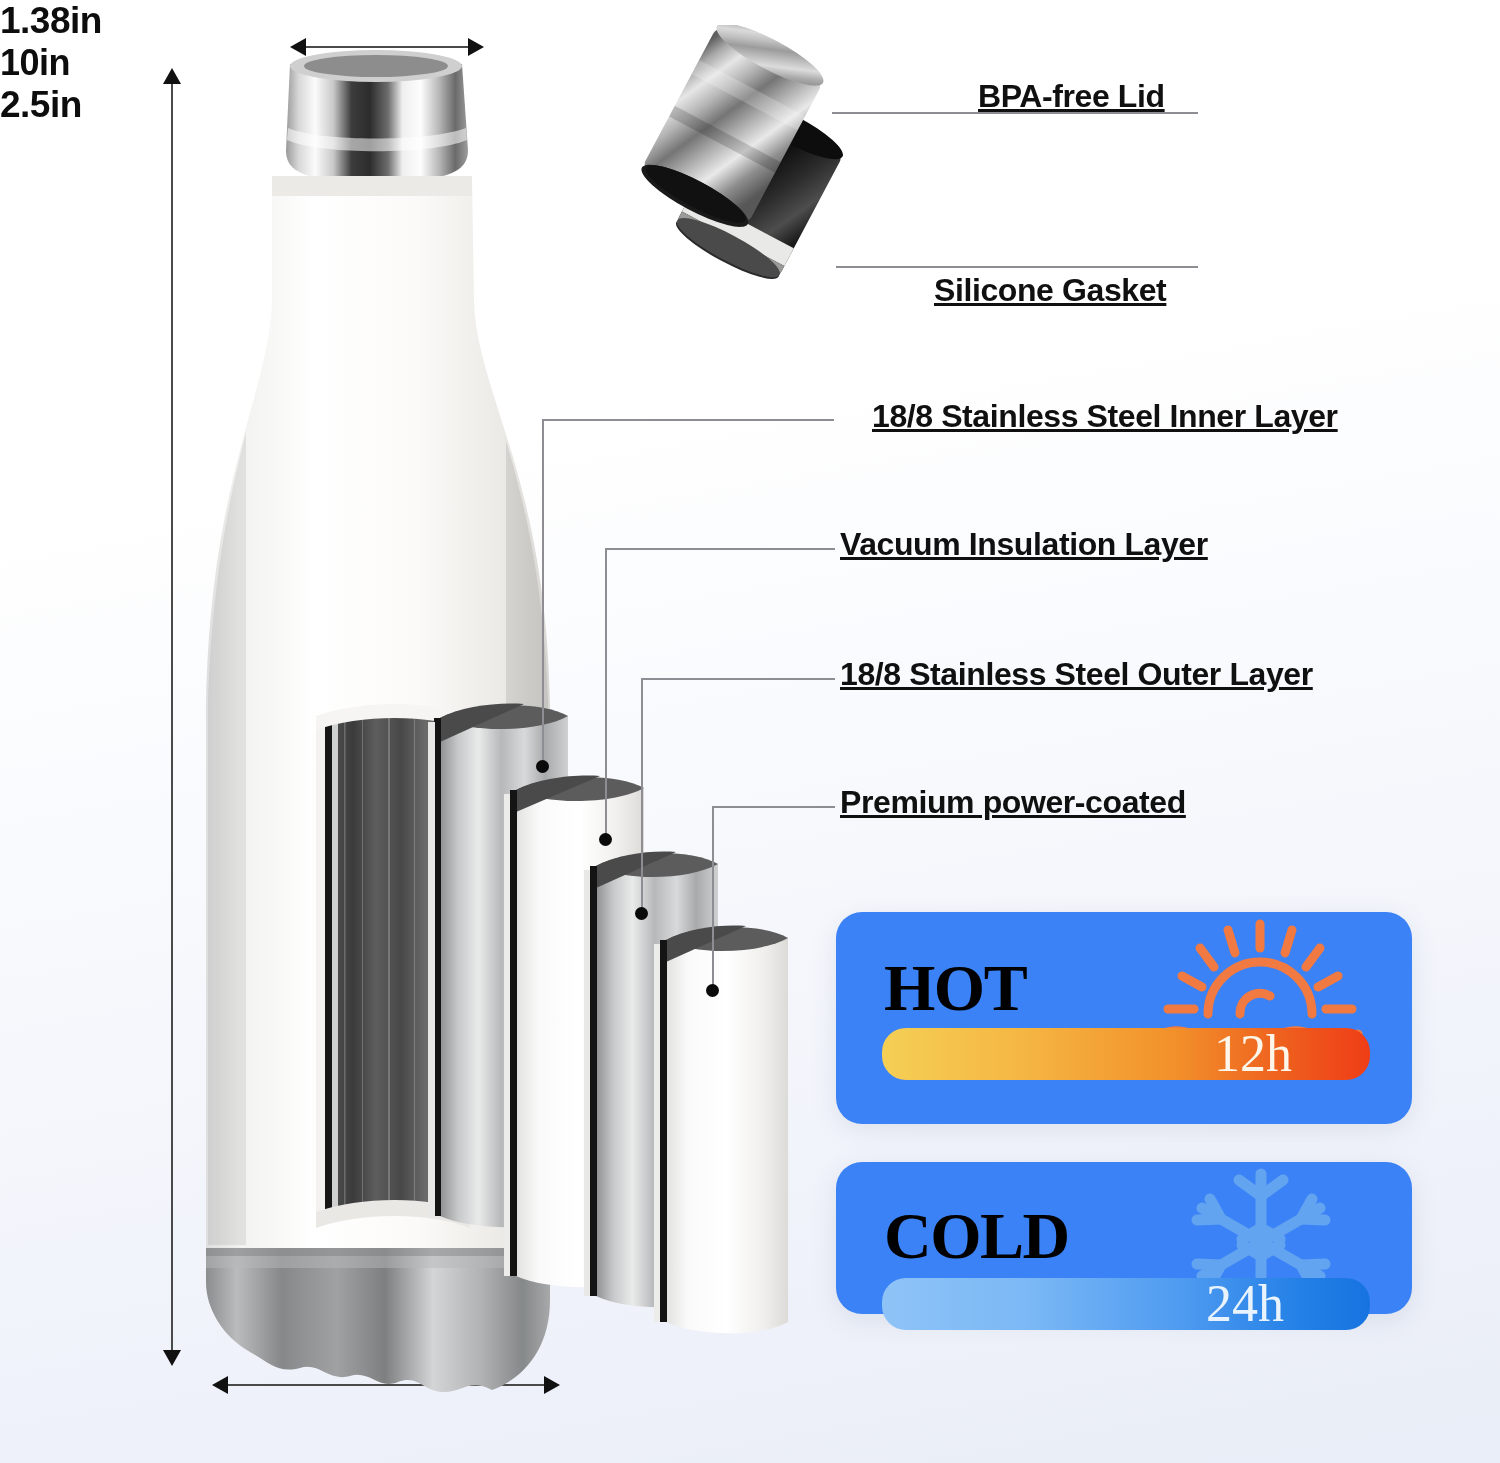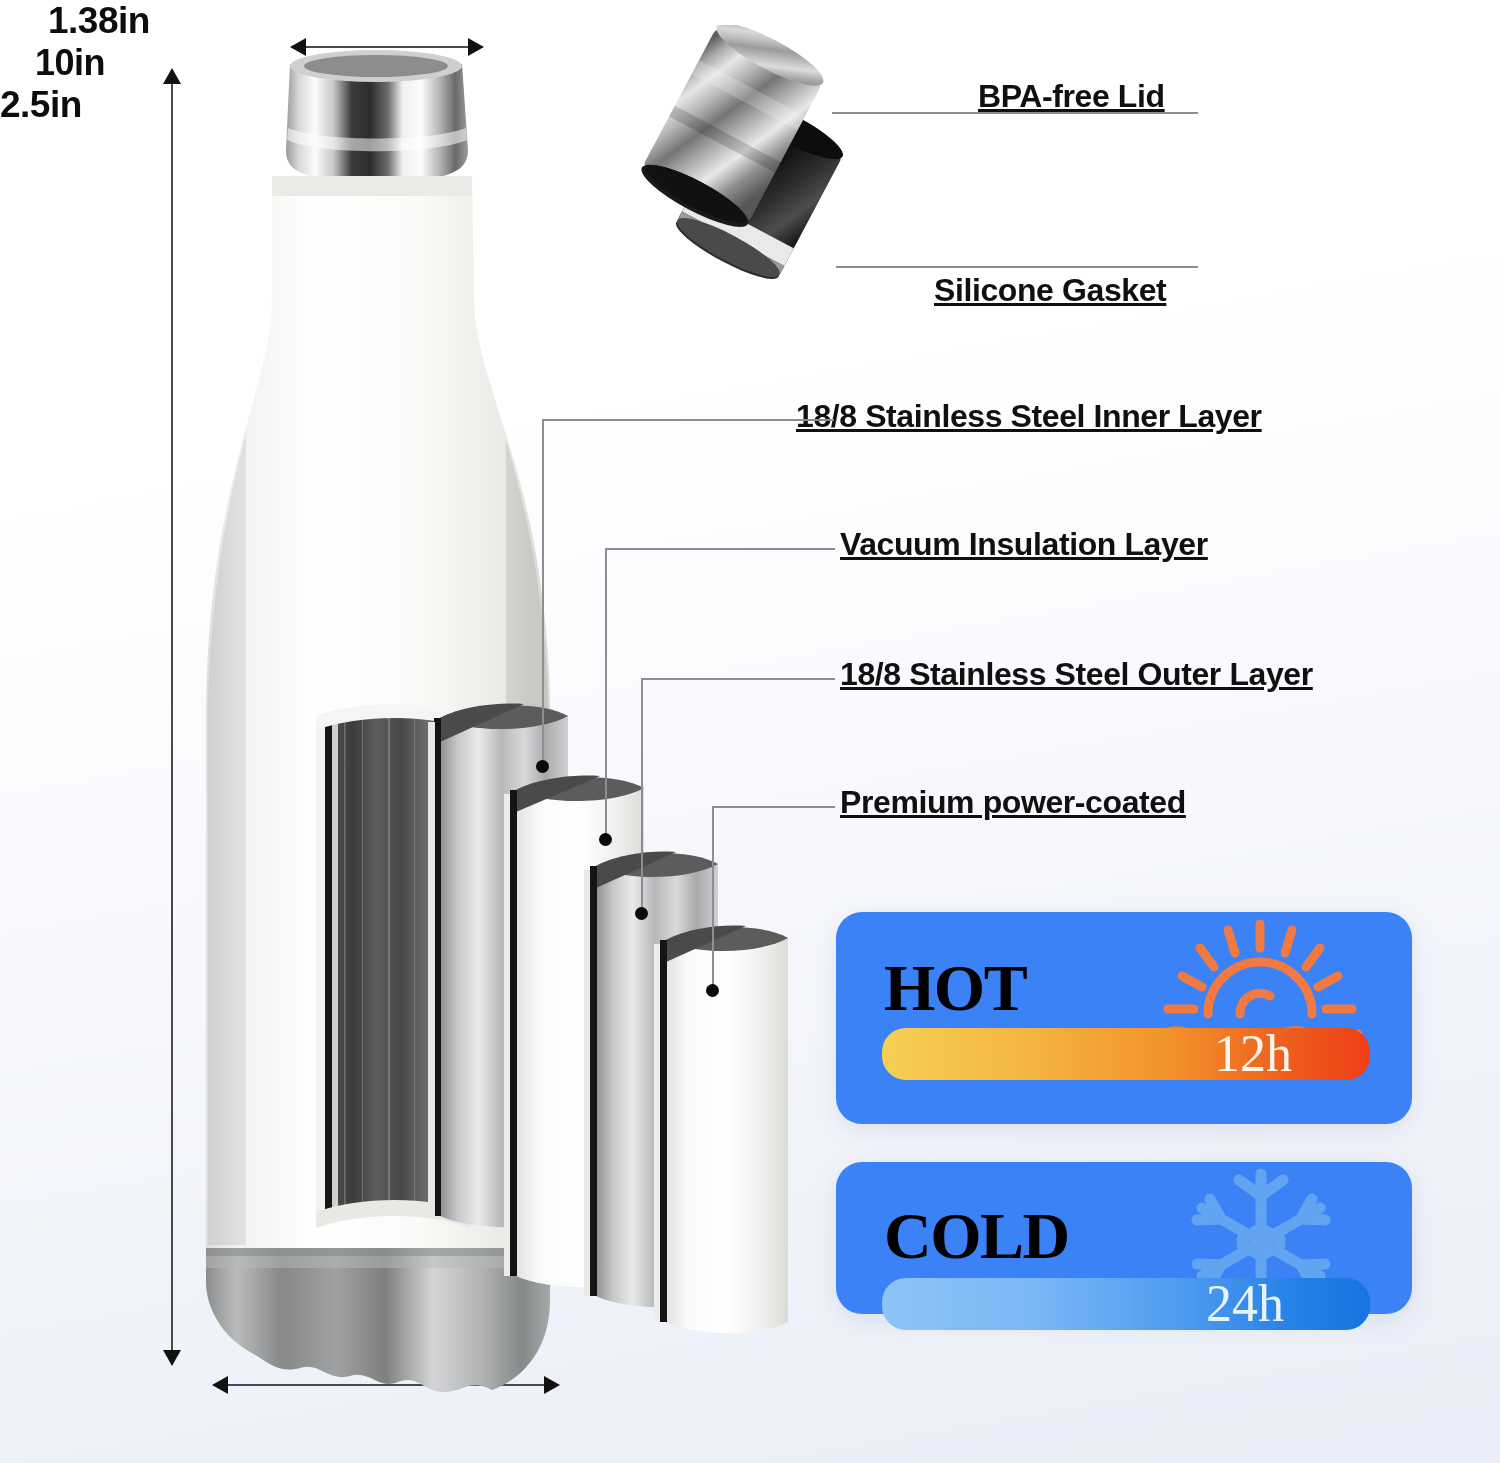--- a/index.html
+++ b/index.html
@@ -14,7 +14,7 @@
 
   
   .dim-text{font-weight:bold;color:#0d0d0d;letter-spacing:-0.5px;}
-  .dim-top{font-size:37px;left:338px;top:0px;margin-left:48px;}
+  .dim-top{font-size:37px;left:338px;top:0px;}
   .dim-bottom{font-size:37px;left:352px;top:1398px;}
   .dim-left{font-size:36px;left:64px;top:650px;padding-left:35px;}
 

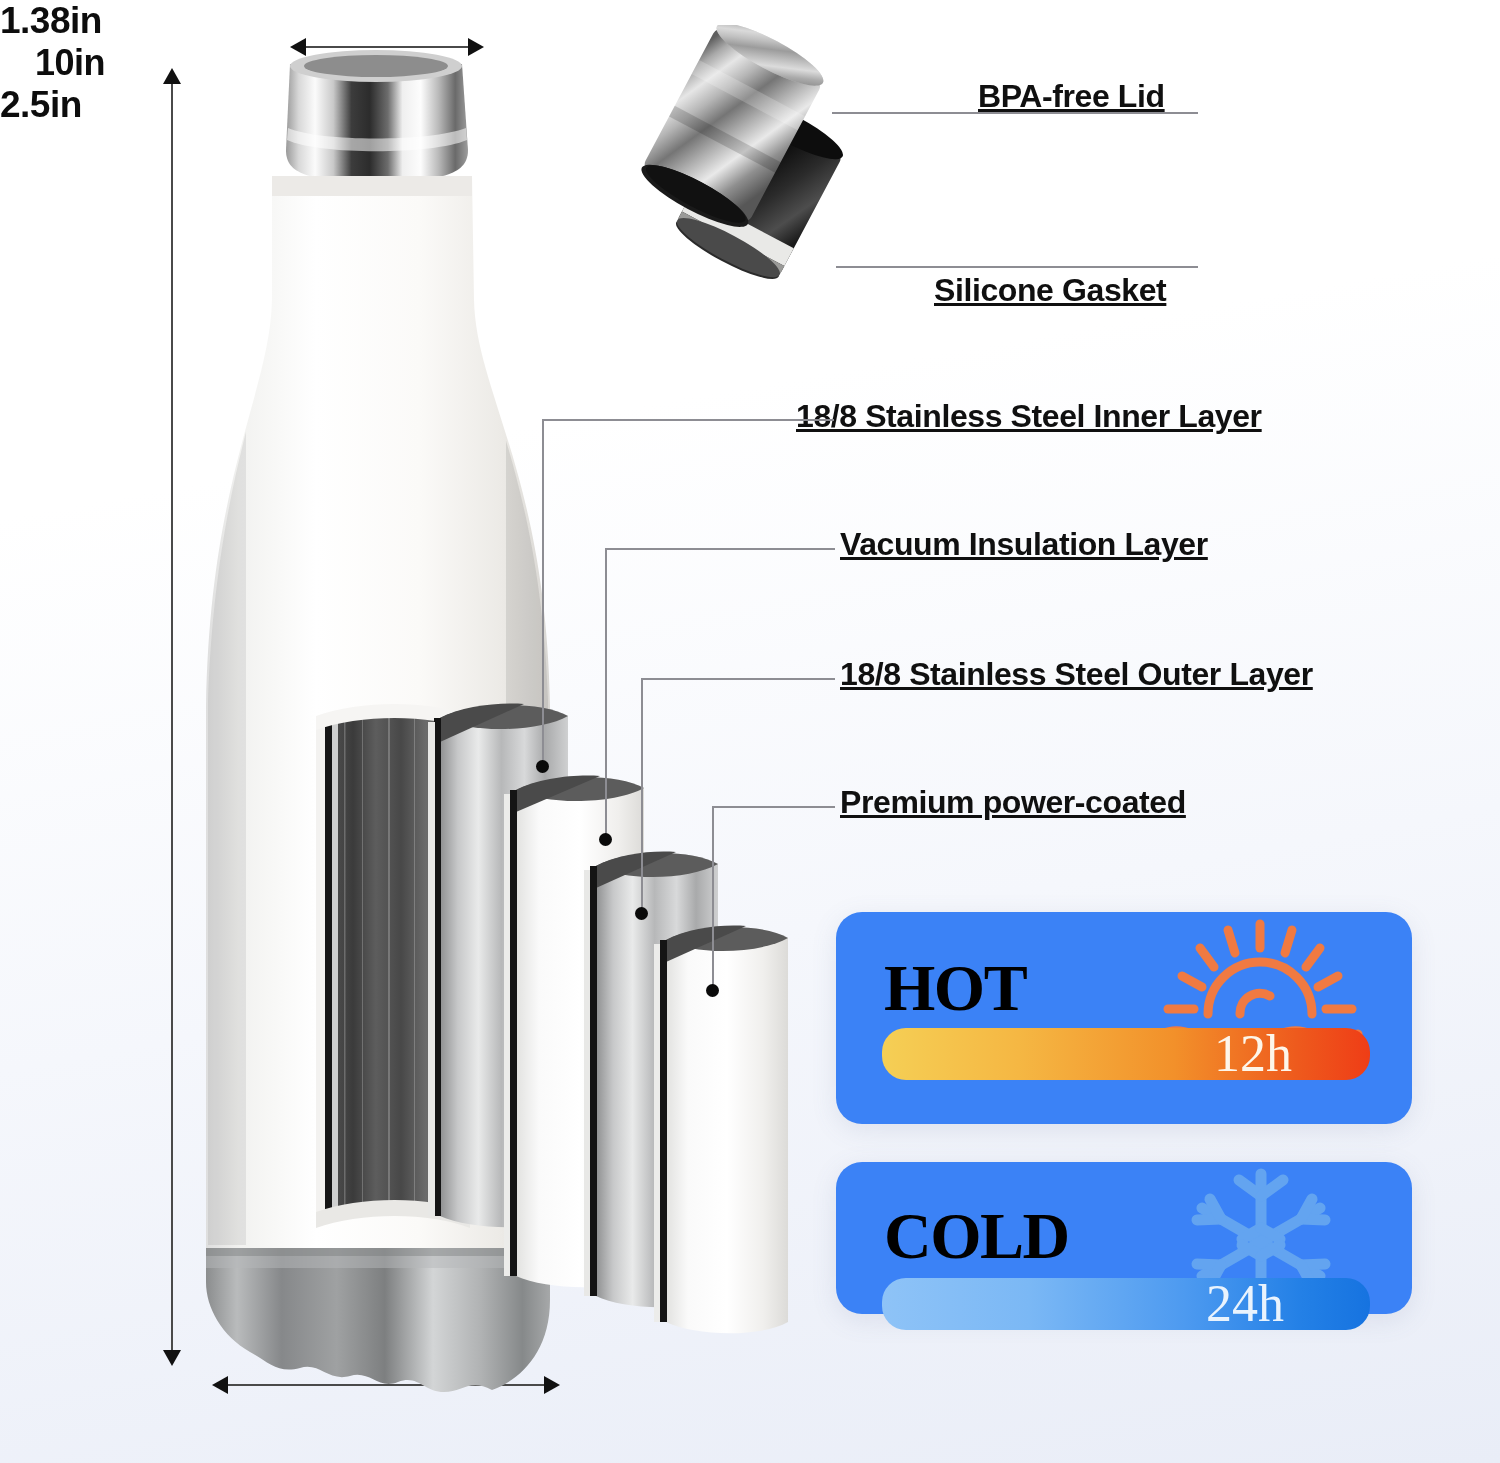--- a/index.html
+++ b/index.html
@@ -16,7 +16,7 @@
   .dim-text{font-weight:bold;color:#0d0d0d;letter-spacing:-0.5px;}
   .dim-top{font-size:37px;left:338px;top:0px;}
   .dim-bottom{font-size:37px;left:352px;top:1398px;}
-  .dim-left{font-size:36px;left:64px;top:650px;padding-left:35px;}
+  .dim-left{font-size:36px;left:64px;top:650px;}
 
   .hline{position:absolute;height:2px;background:#4a4a4a;}
   .vline{position:absolute;width:2px;background:#4a4a4a;}

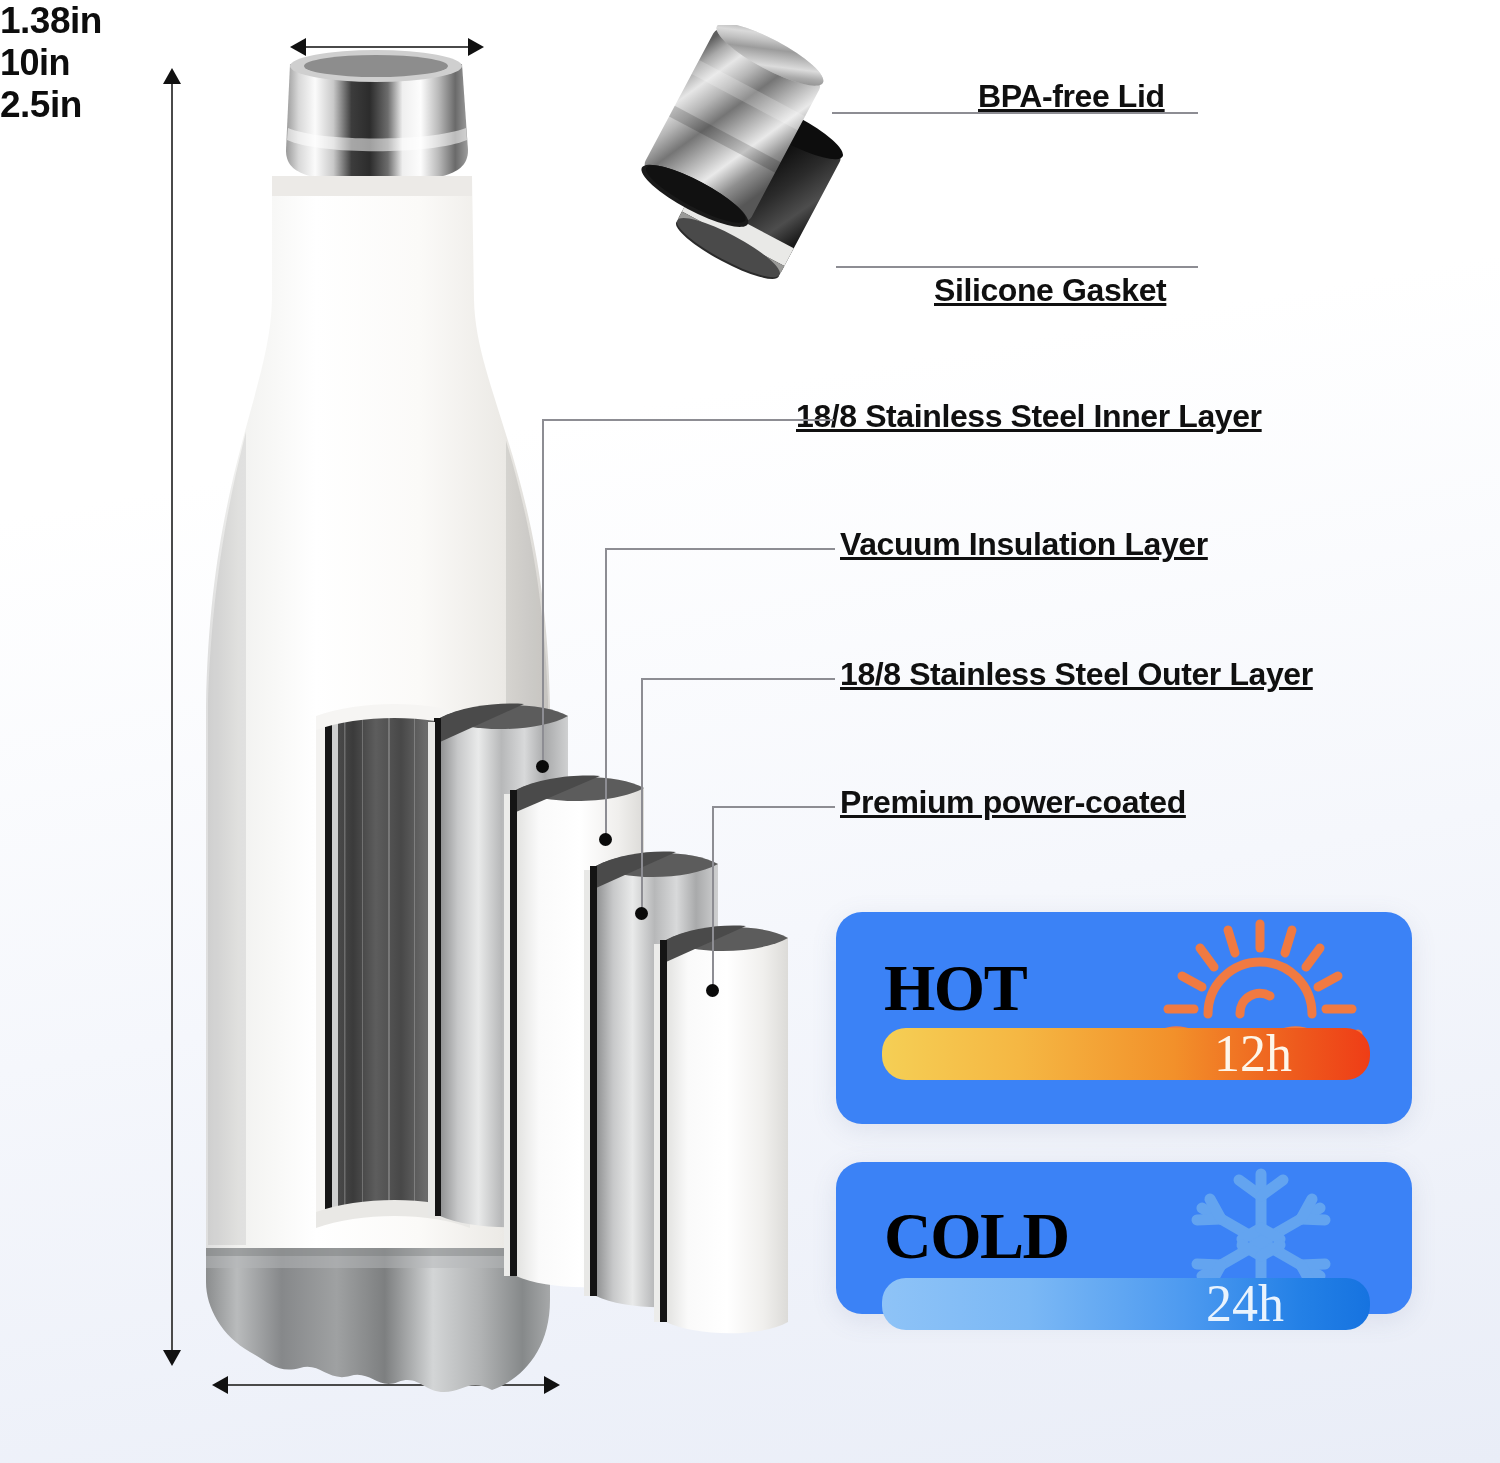--- a/index.html
+++ b/index.html
@@ -307,7 +307,7 @@
   <div class="callout" style="left:934px;top:232px;margin-top:40px;">Silicone Gasket</div>
   <div class="leader lh" style="left:836px;top:266px;width:362px;"></div>
 
-  <div class="callout" style="left:796px;top:398px;">18/8 Stainless Steel Inner Layer</div>
+  <div class="callout" style="left:872px;top:398px;">18/8 Stainless Steel Inner Layer</div>
   <div class="leader lh" style="left:542px;top:419px;width:292px;"></div>
   <div class="leader lv" style="left:542px;top:419px;height:348px;"></div>
   <div class="dot" style="left:536px;top:760px;"></div>

